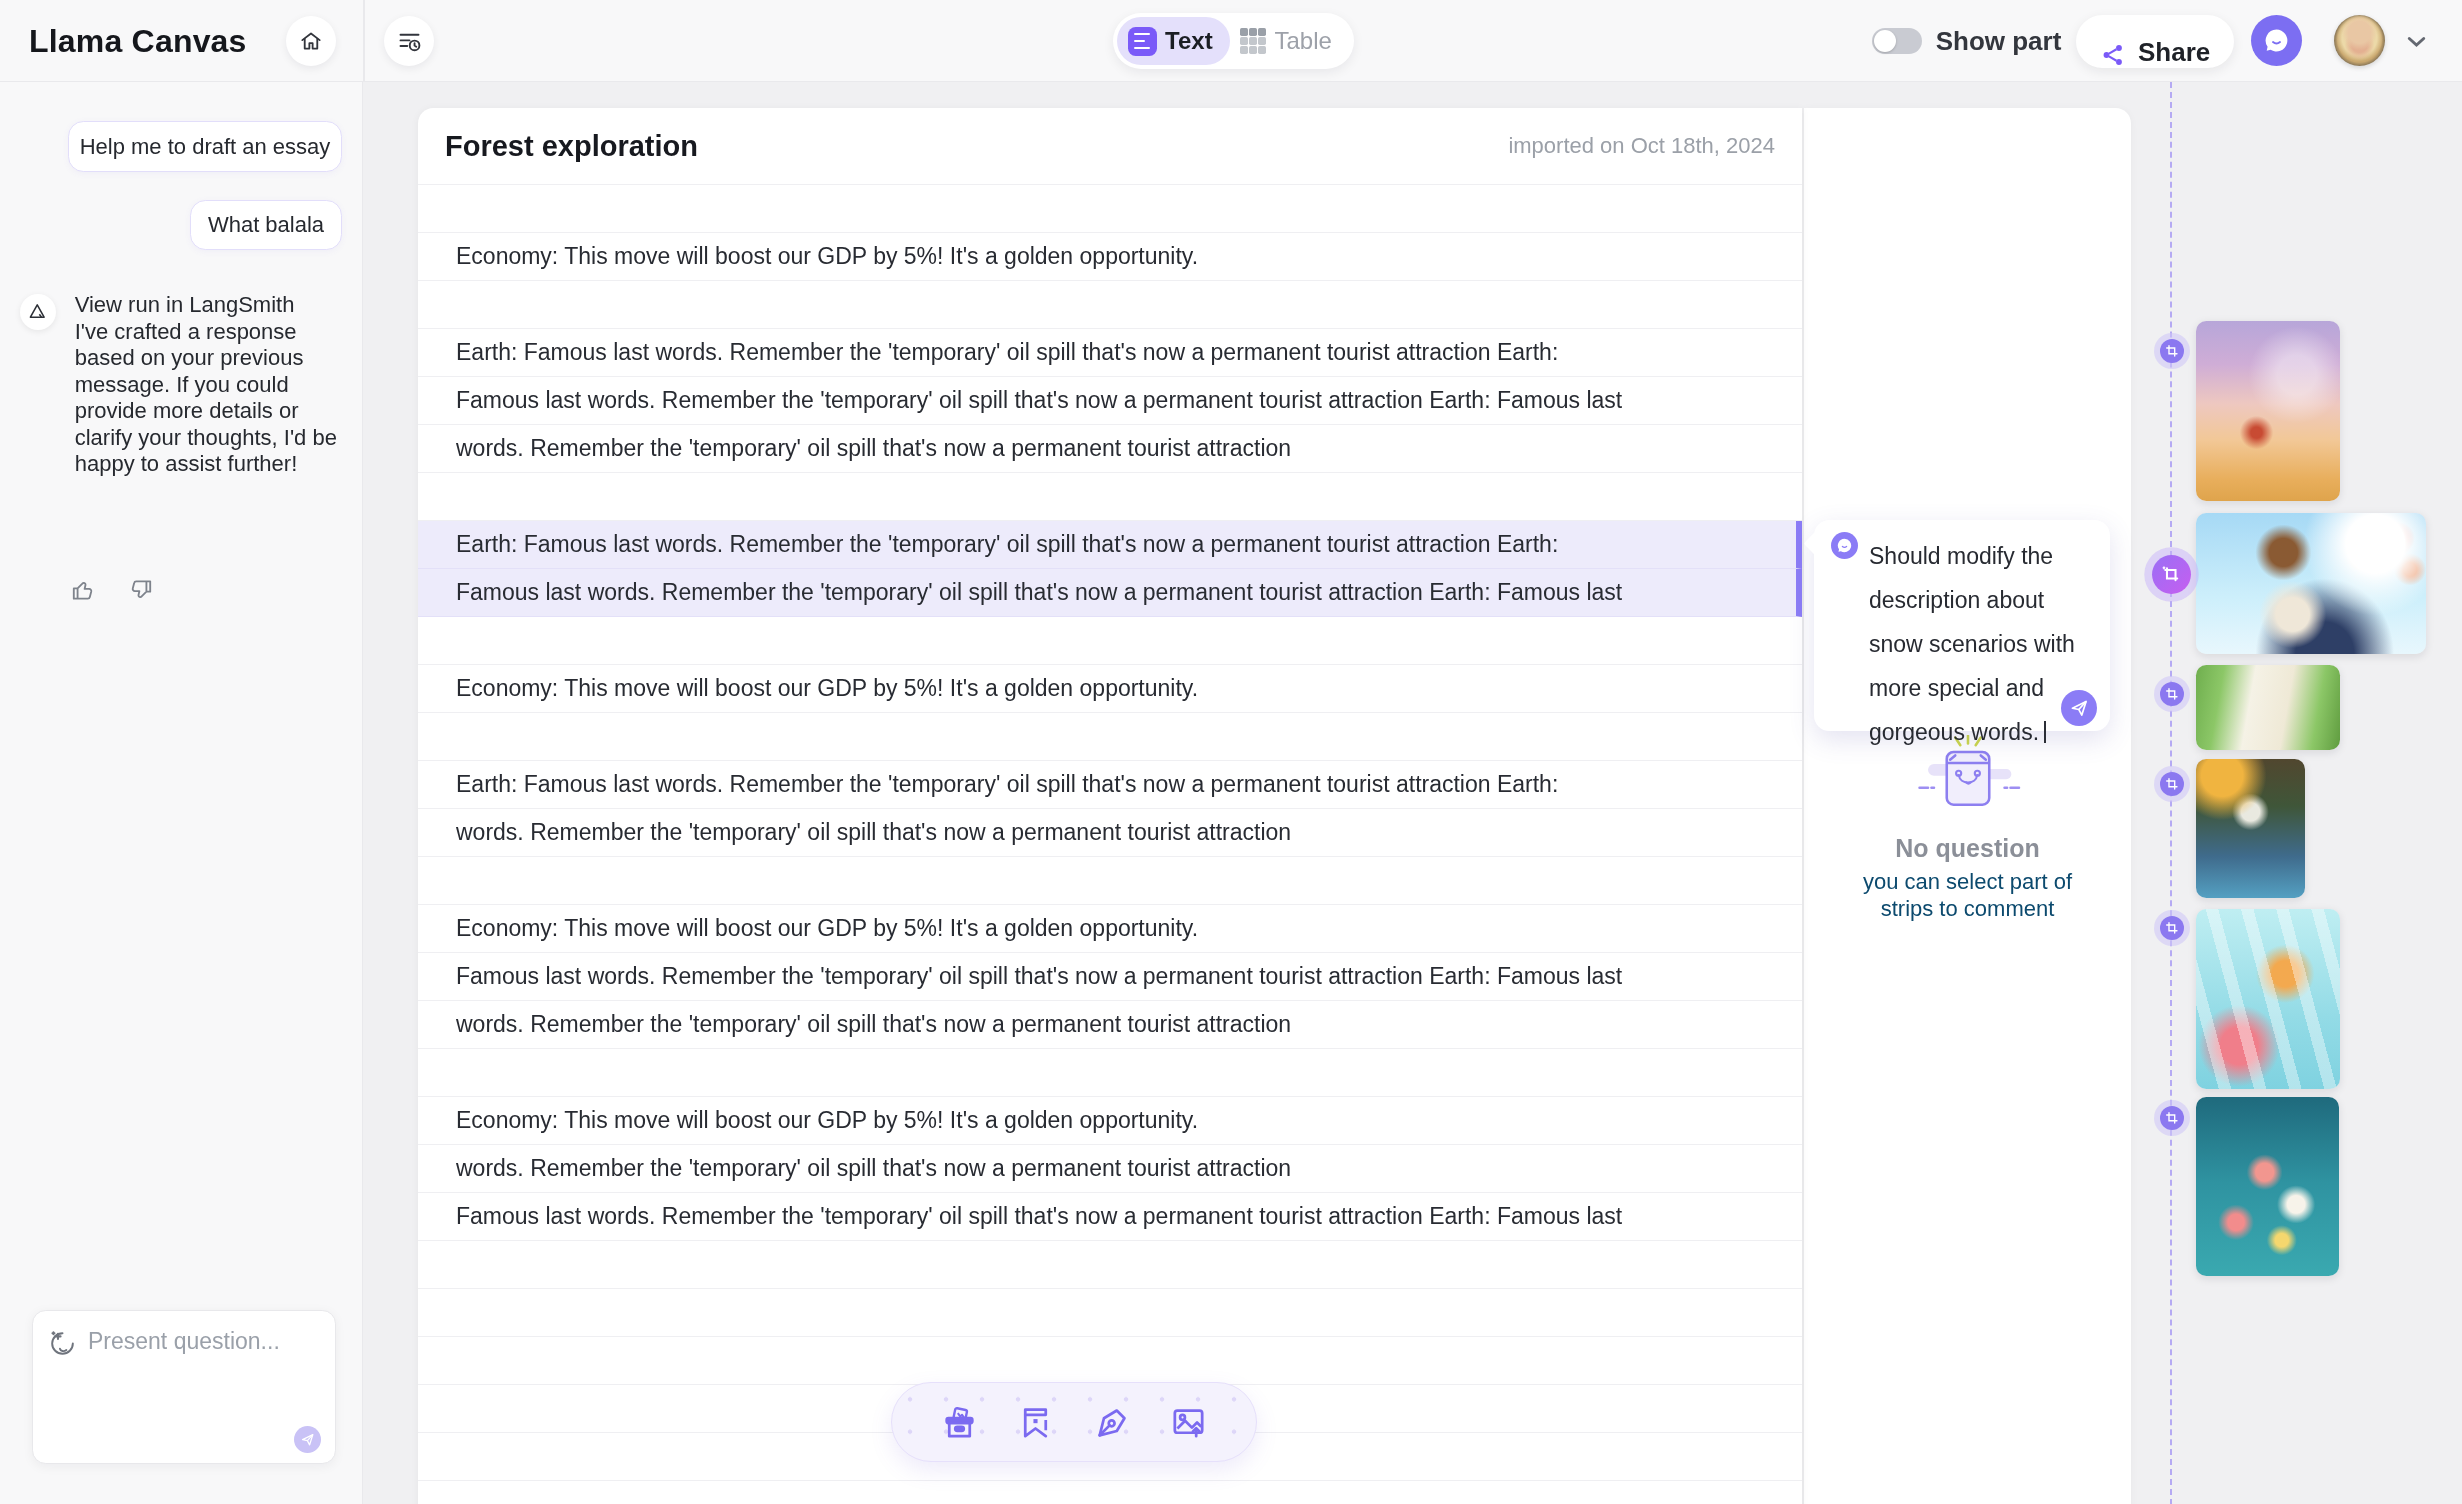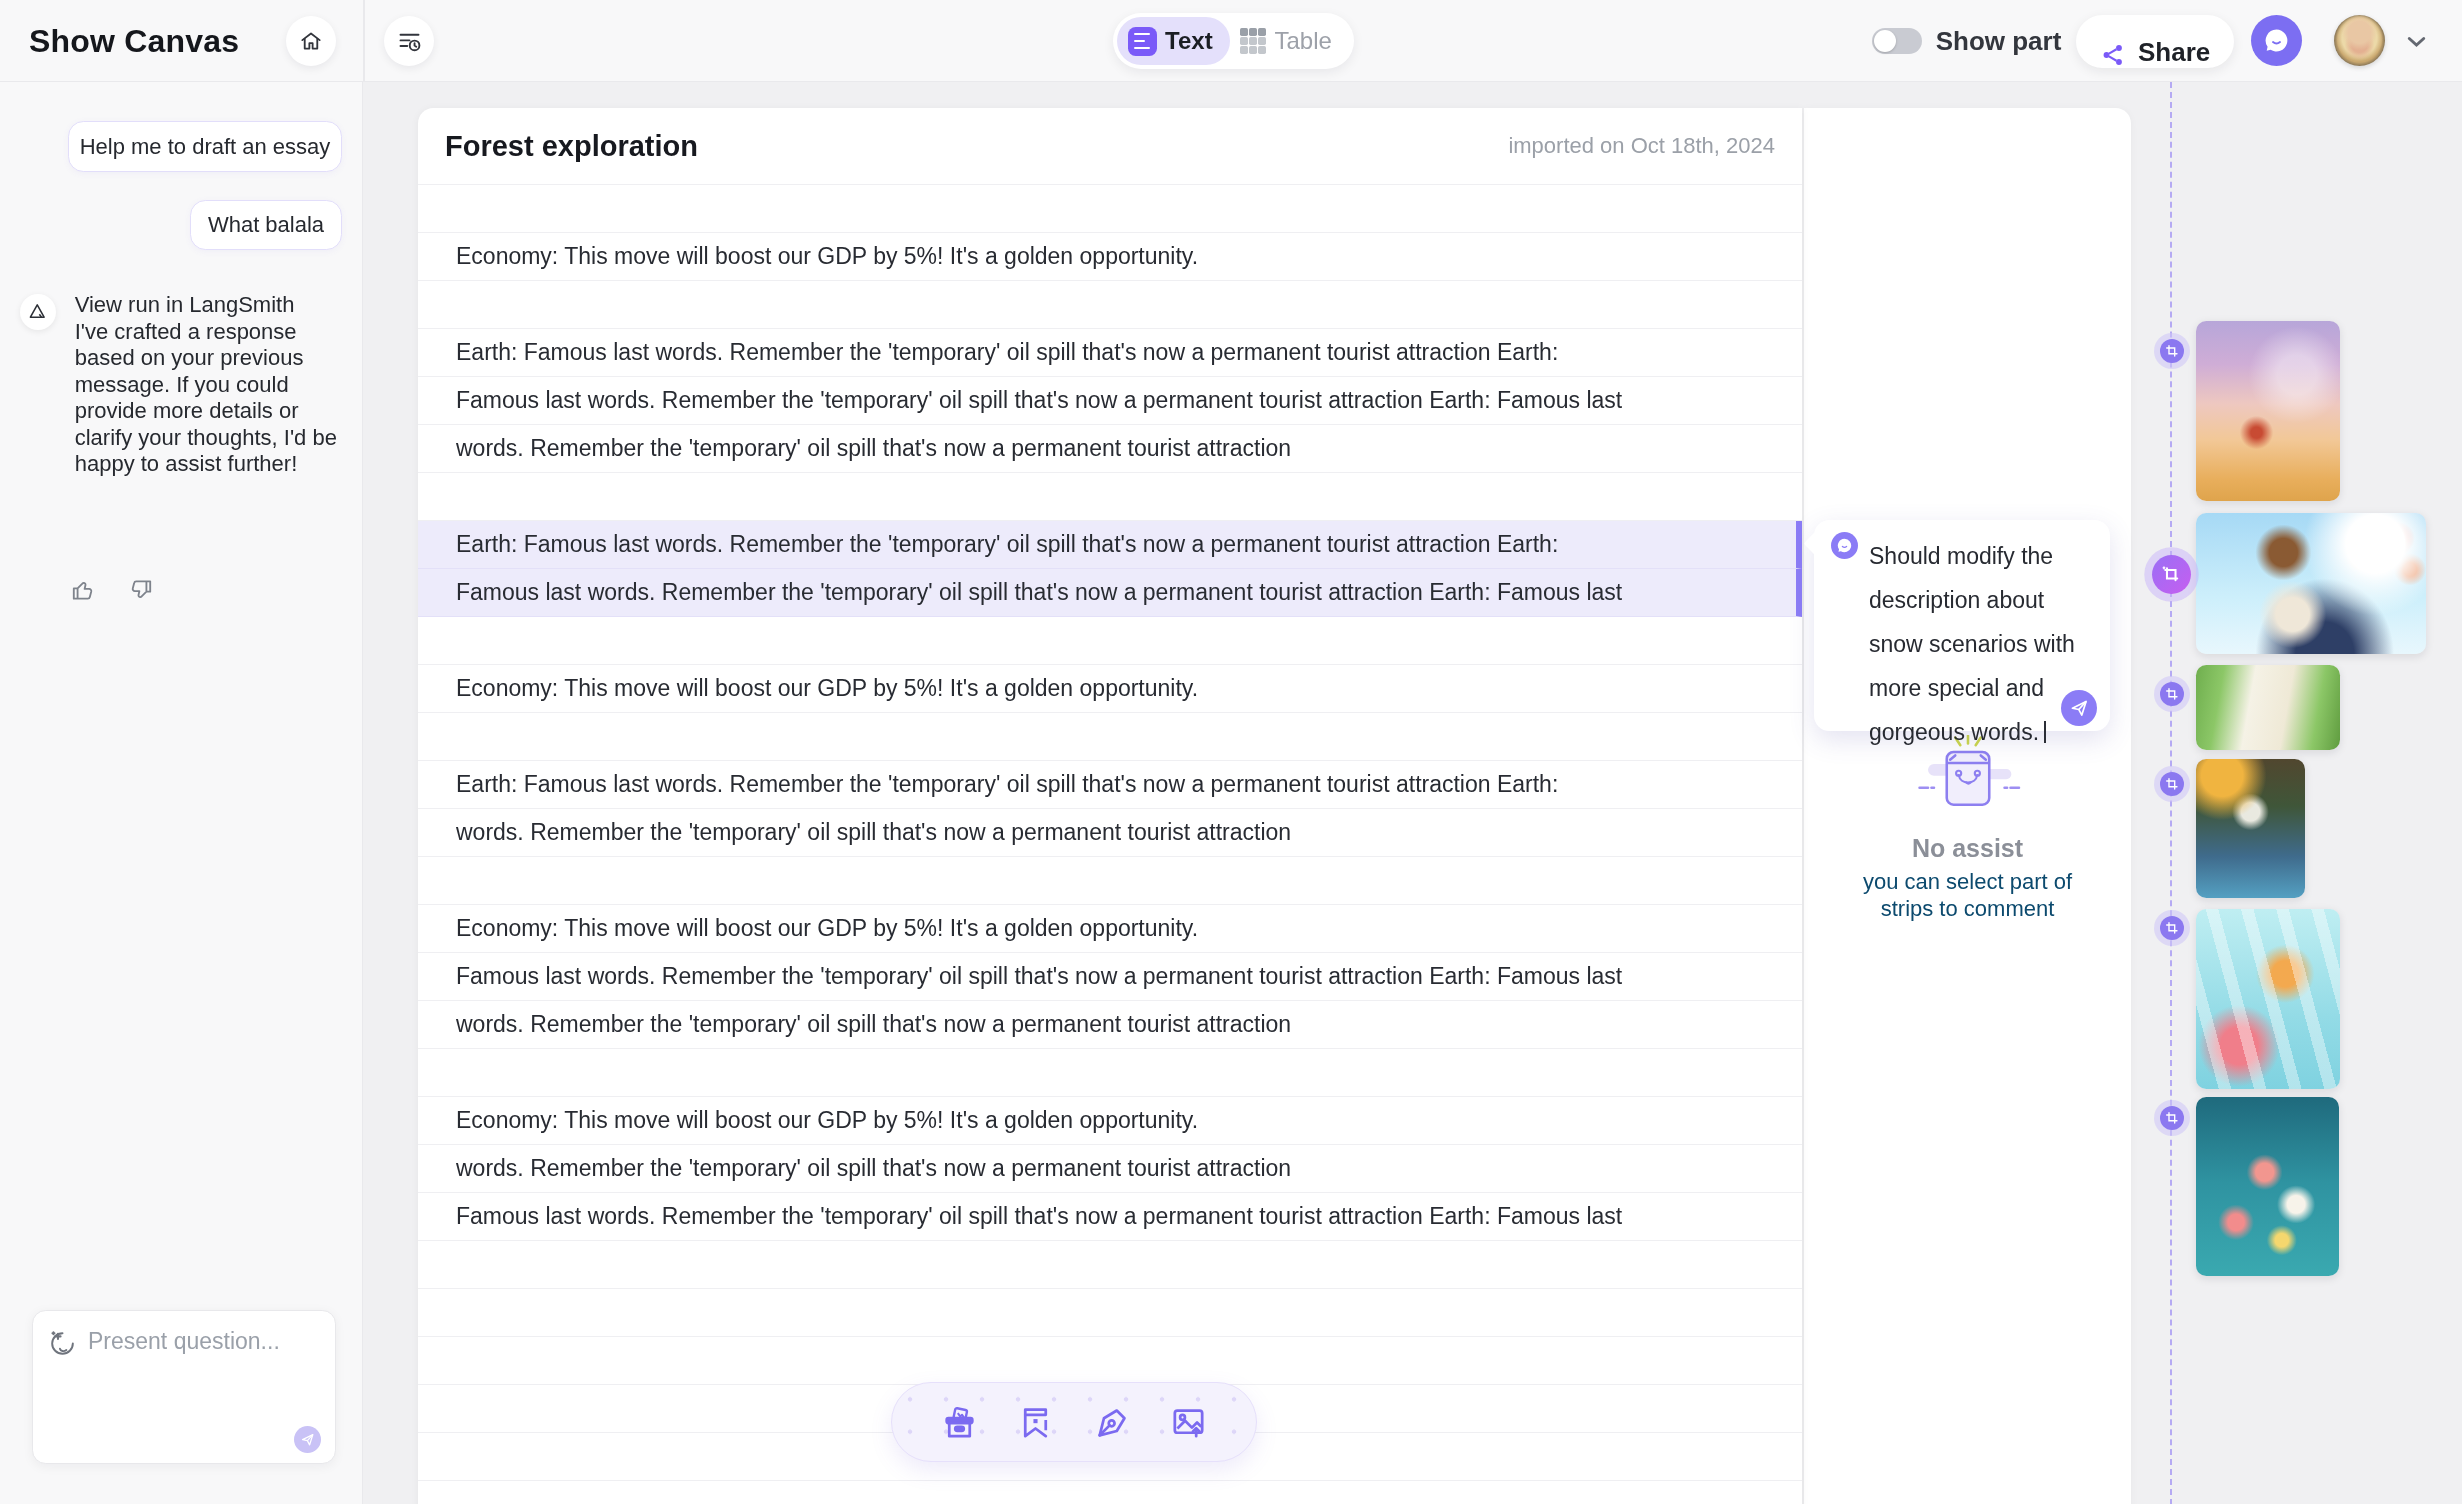--- a/index.html
+++ b/index.html
@@ -136,7 +136,7 @@
 <body>
 
 <header class="topbar">
-  <div class="brand">Show Canvas</div>
+  <div class="brand">Llama Canvas</div>
   <div class="circle-btn home-btn">
     <span>
       <svg width="26" height="26" viewBox="0 0 24 24" fill="none" stroke="#32353c" stroke-width="1.7" stroke-linecap="round" stroke-linejoin="round">

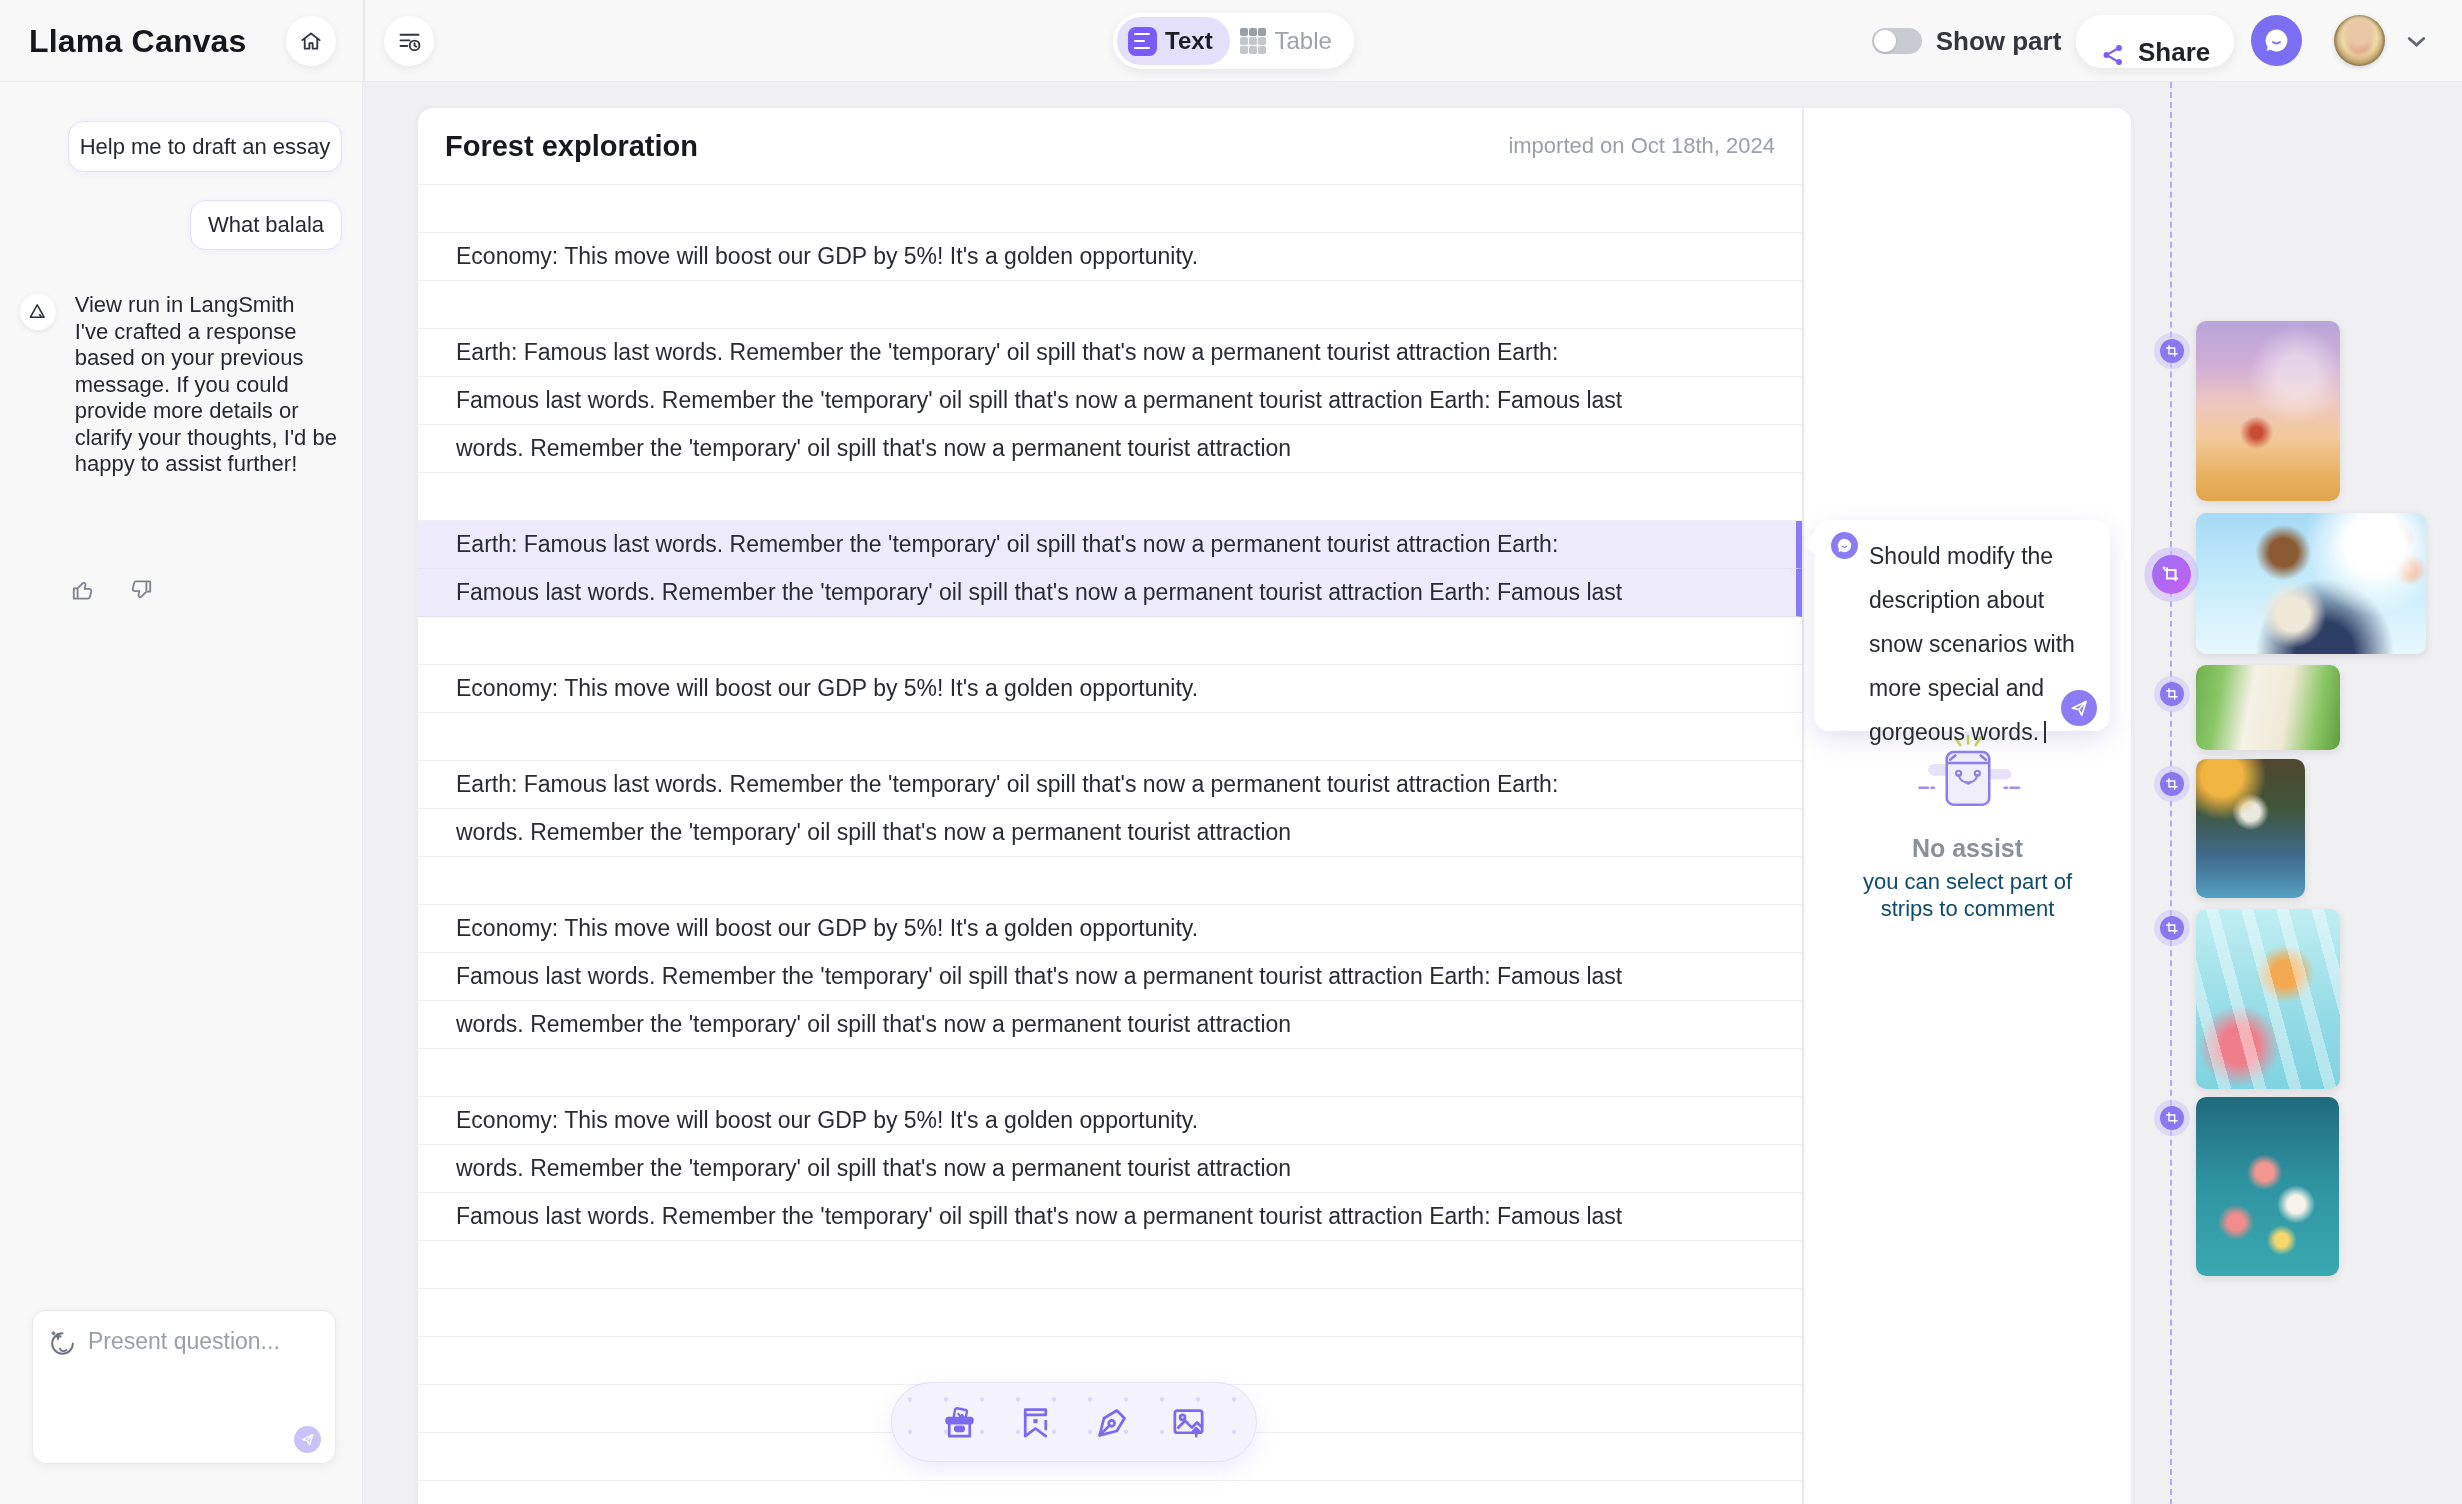--- a/index.html
+++ b/index.html
@@ -357,7 +357,7 @@
       <path d="M73 56c1.5 1.5 3.5 1.5 5 0" fill="none" stroke="#8d7ff0" stroke-width="2.5" stroke-linecap="round"></path>
     </svg>
   </div>
-  <div class="empty-title">No assist</div>
+  <div class="empty-title">No question</div>
   <div class="empty-sub">
     <span>you can select part of</span><br>
     <span>strips to comment</span>

